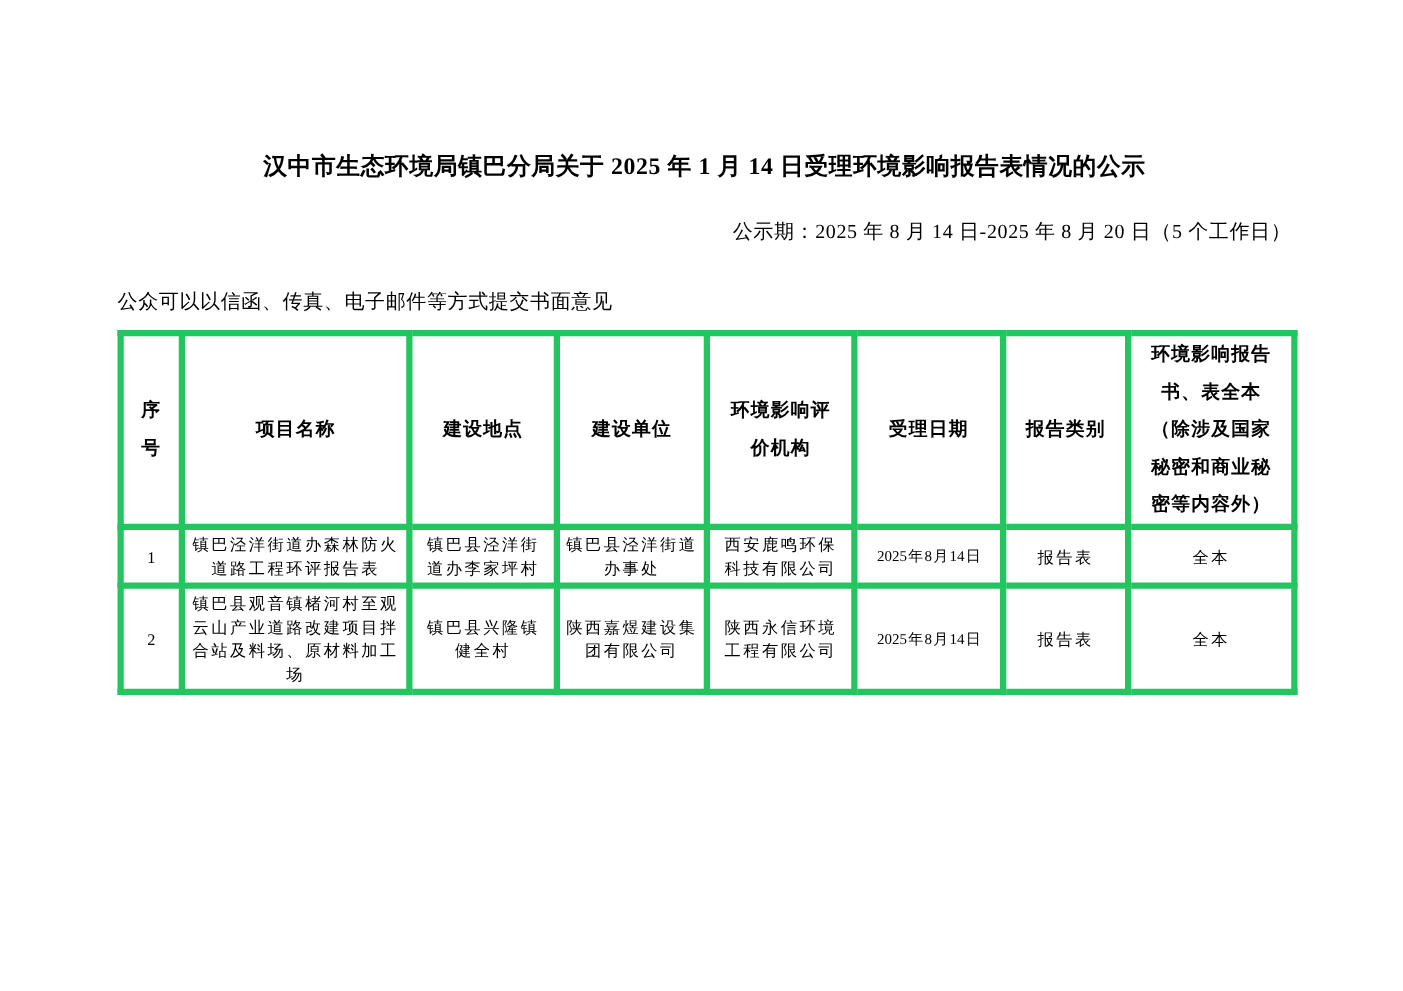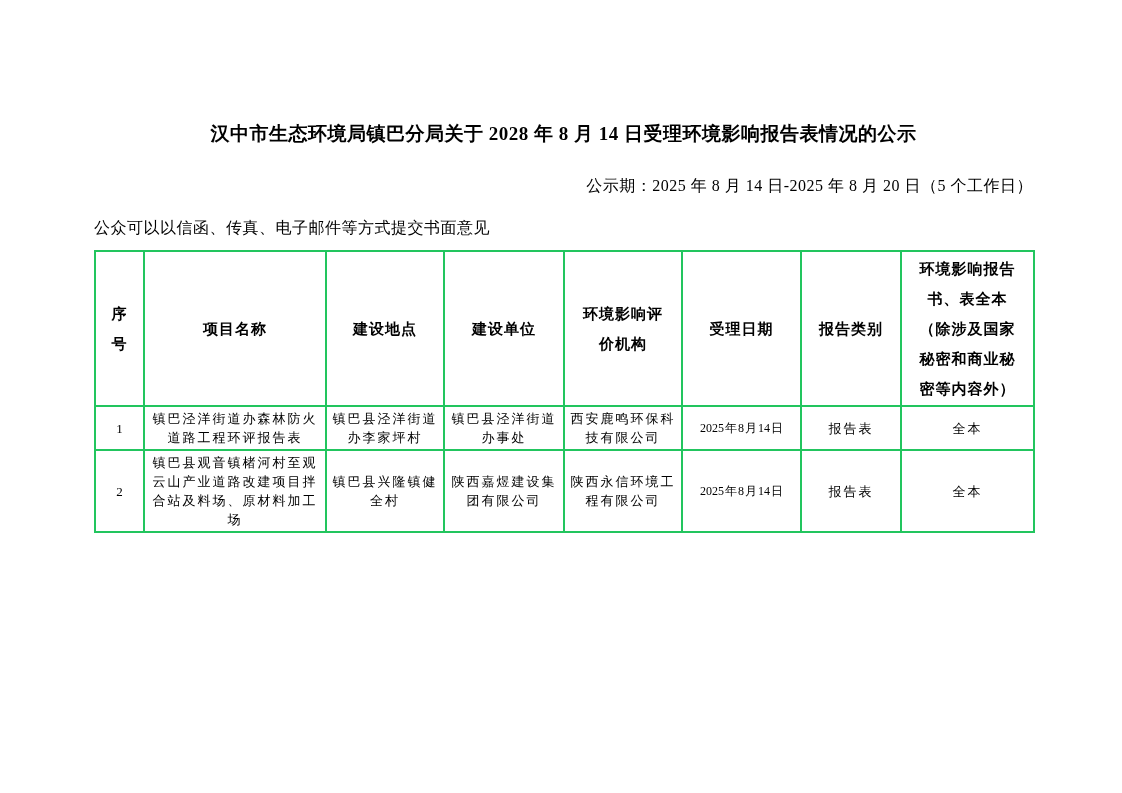--- a/index.html
+++ b/index.html
@@ -76,7 +76,7 @@
 
 <div class="page">
 
-  <h1 class="doc-title">汉中市生态环境局镇巴分局关于 2028 年 8 月 14 日受理环境影响报告表情况的公示</h1>
+  <h1 class="doc-title">汉中市生态环境局镇巴分局关于 2025 年 1 月 14 日受理环境影响报告表情况的公示</h1>
 
   <p class="para first">公示期：2025 年 8 月 14 日-2025 年 8 月 20 日（5 个工作日）</p>
 

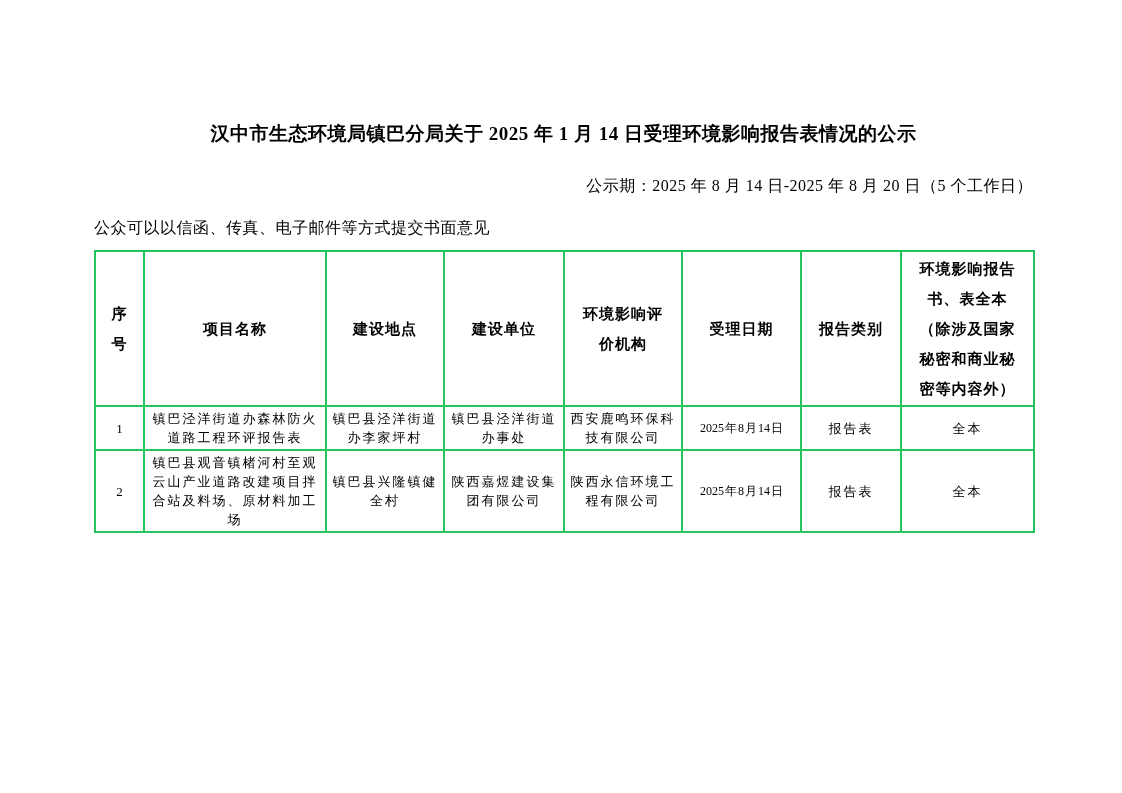--- a/index.html
+++ b/index.html
@@ -28,7 +28,7 @@
   .para {
     font-size: 16px;
     line-height: 21px;
-    margin-top: 21px;
+    margin-top: 35px;
     letter-spacing: 0.5px;
     white-space: pre-wrap;
   }

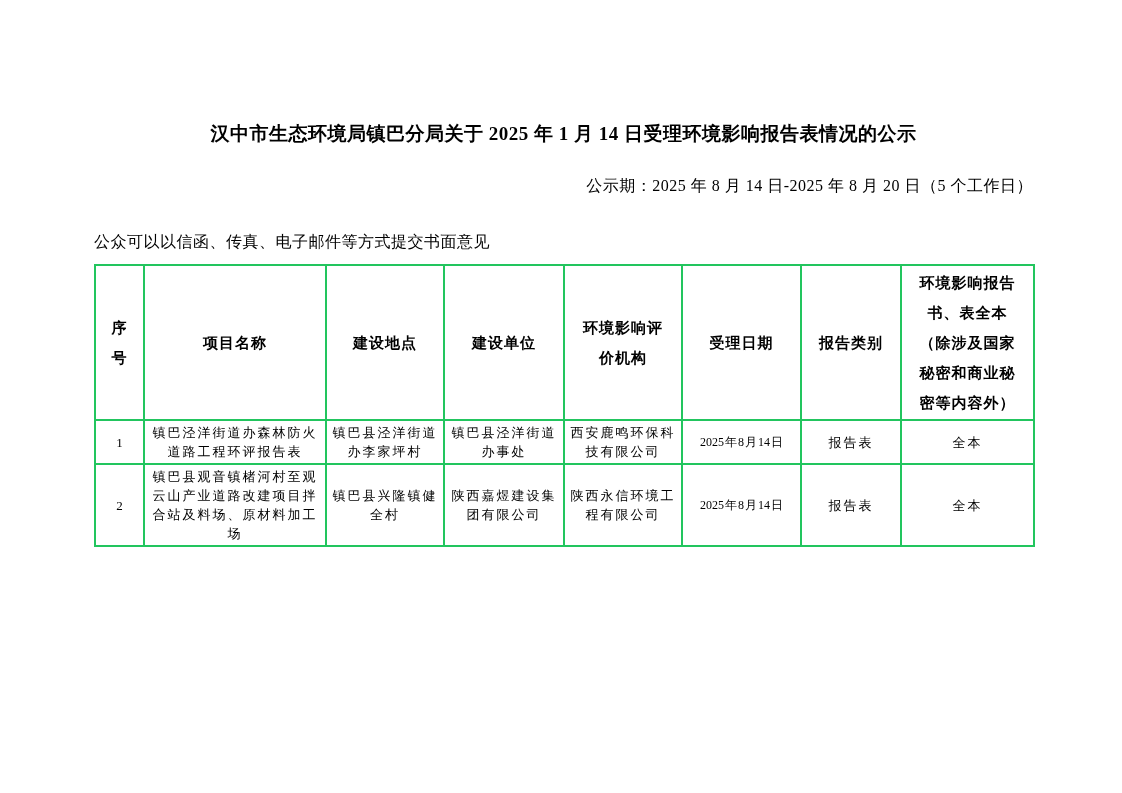--- a/index.html
+++ b/index.html
@@ -41,7 +41,7 @@
     border: 1.5px solid #000000;
   }
   .notice-table th, .notice-table td {
-    border: 2px solid #22c55e;
+    border: 5px solid #22c55e;
     text-align: center;
     vertical-align: middle;
     overflow: hidden;

